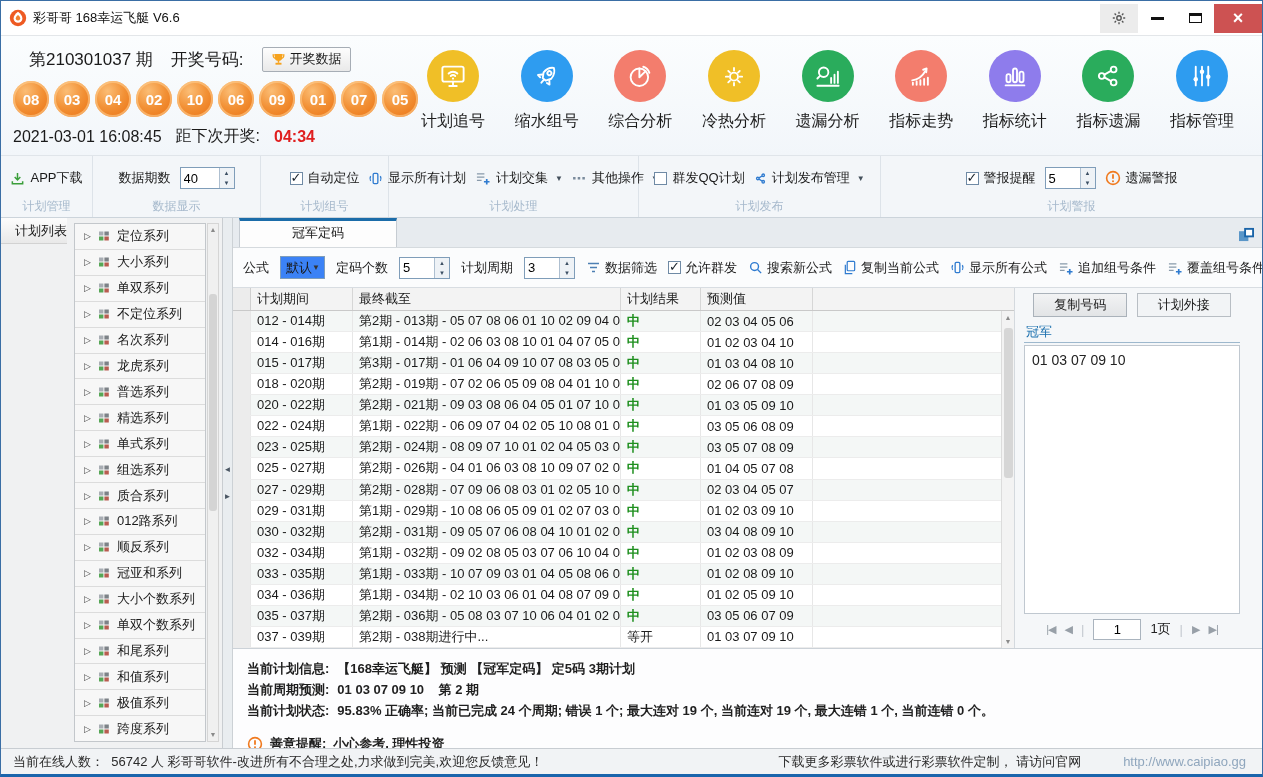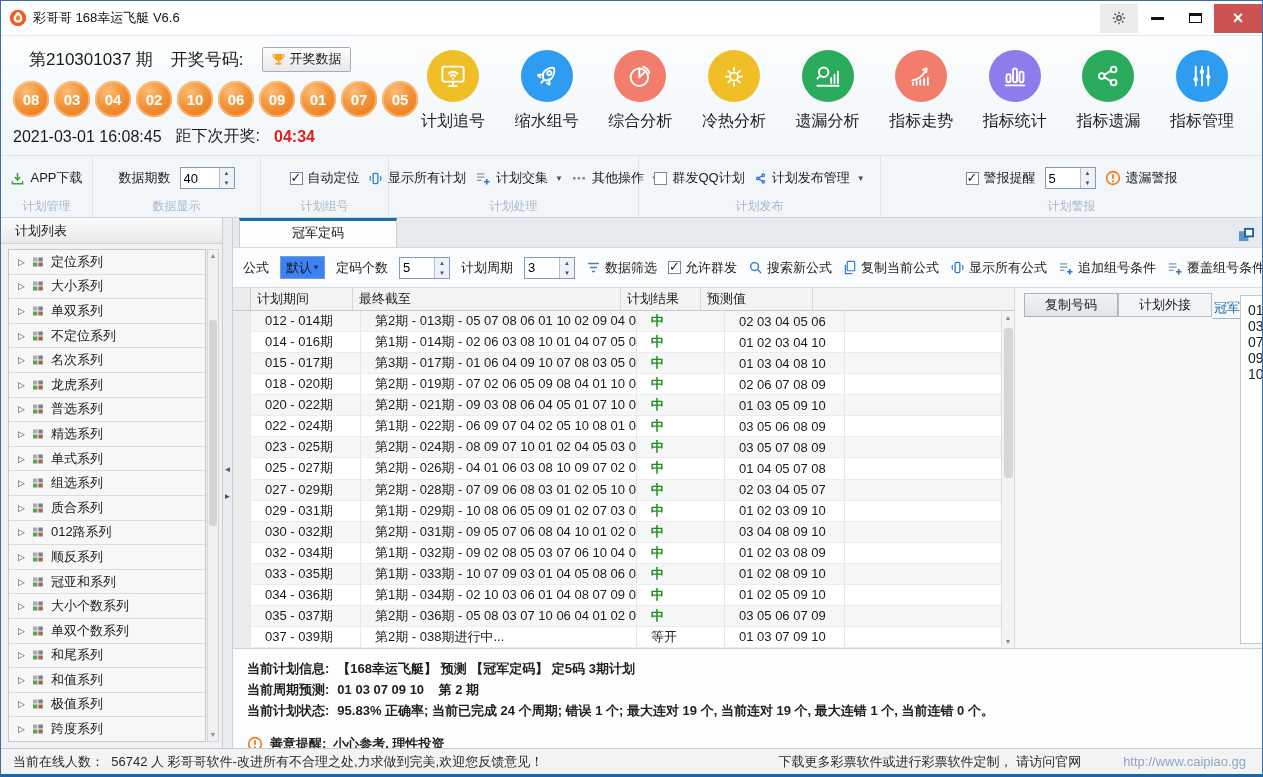--- a/index.html
+++ b/index.html
@@ -56,7 +56,7 @@
   .tlabel{font-size:13px;white-space:nowrap;}
   
   .main{flex:1;display:flex;min-height:0;background:#eef1f4;}
-  .sidebar{width:222px;flex:none;display:flex;flex-direction:column;background:#f0f1f2;border-right:1px solid #c9cdd1;}
+  .sidebar{width:222px;flex:none;display:flex;flex-direction:row;background:#f0f1f2;border-right:1px solid #c9cdd1;}
   .sidebar-title{height:26px;line-height:25px;padding-left:14px;font-size:13px;background:linear-gradient(#fcfcfc,#e9e9e9);border-bottom:1px solid #d2d2d2;flex:none;}
   .side-list-wrap{flex:1;margin:5px 3px 6px 7px;position:relative;min-height:0;}
   .side-list{position:absolute;inset:0 13px 0 0;border:1px solid #c3c7cb;background:#fafafa;display:flex;flex-direction:column;}

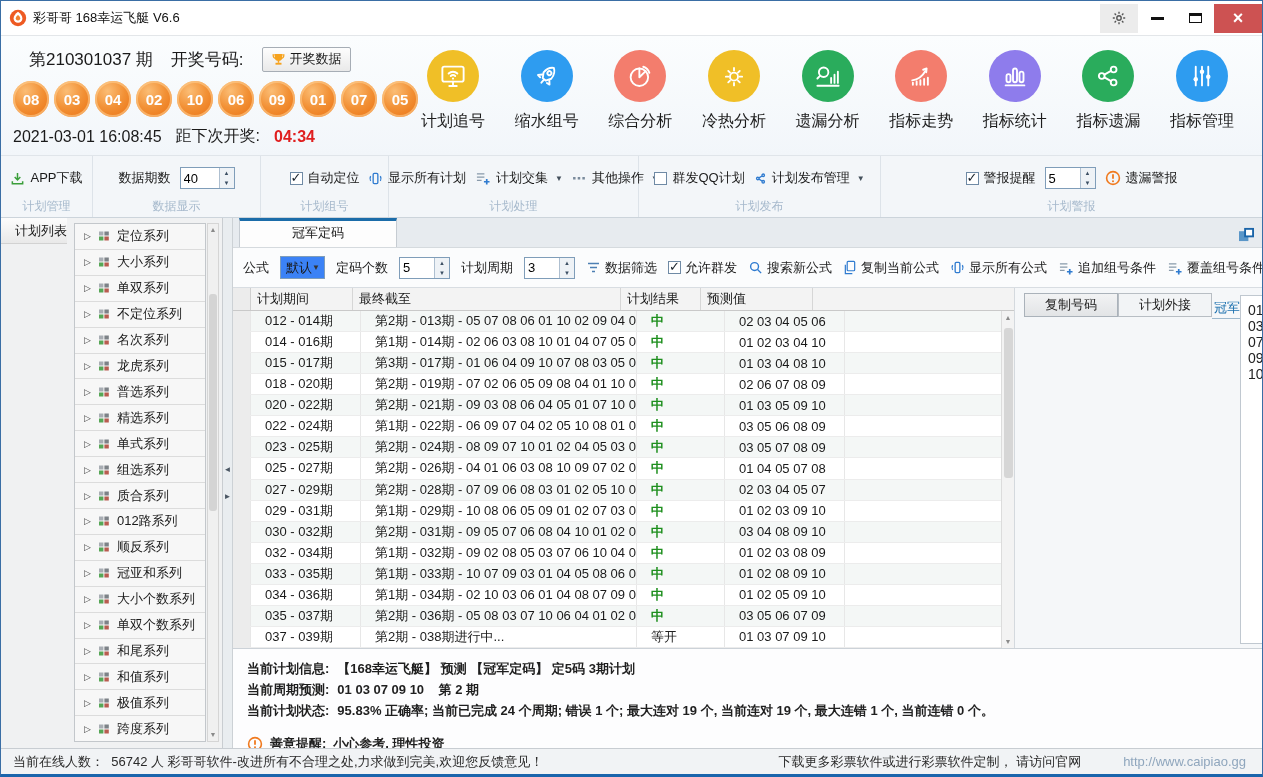--- a/index.html
+++ b/index.html
@@ -101,7 +101,7 @@
   .vthumb{width:9px;background:#d6d6d6;border-radius:3px;margin:4px 0 auto;height:150px;flex:none;}
   .vscroll .arr.bottom{margin-top:auto;}
   
-  .rightpanel{width:247px;flex:none;background:#f5f7f9;display:flex;padding:5px 22px 4px 9px;min-height:0;}
+  .rightpanel{width:247px;flex:none;background:#f5f7f9;display:flex;flex-direction:column;padding:5px 22px 4px 9px;min-height:0;}
   .rp-buttons{display:flex;justify-content:space-evenly;flex:none;}
   .rp-btn{width:94px;height:24px;font-size:13px;text-align:center;line-height:22px;border:1px solid #aab2ba;background:linear-gradient(#f2f3f4,#e2e4e6);cursor:pointer;}
   .rp-btn.alt{background:#f2f4f6;border-color:#b8bec4;}

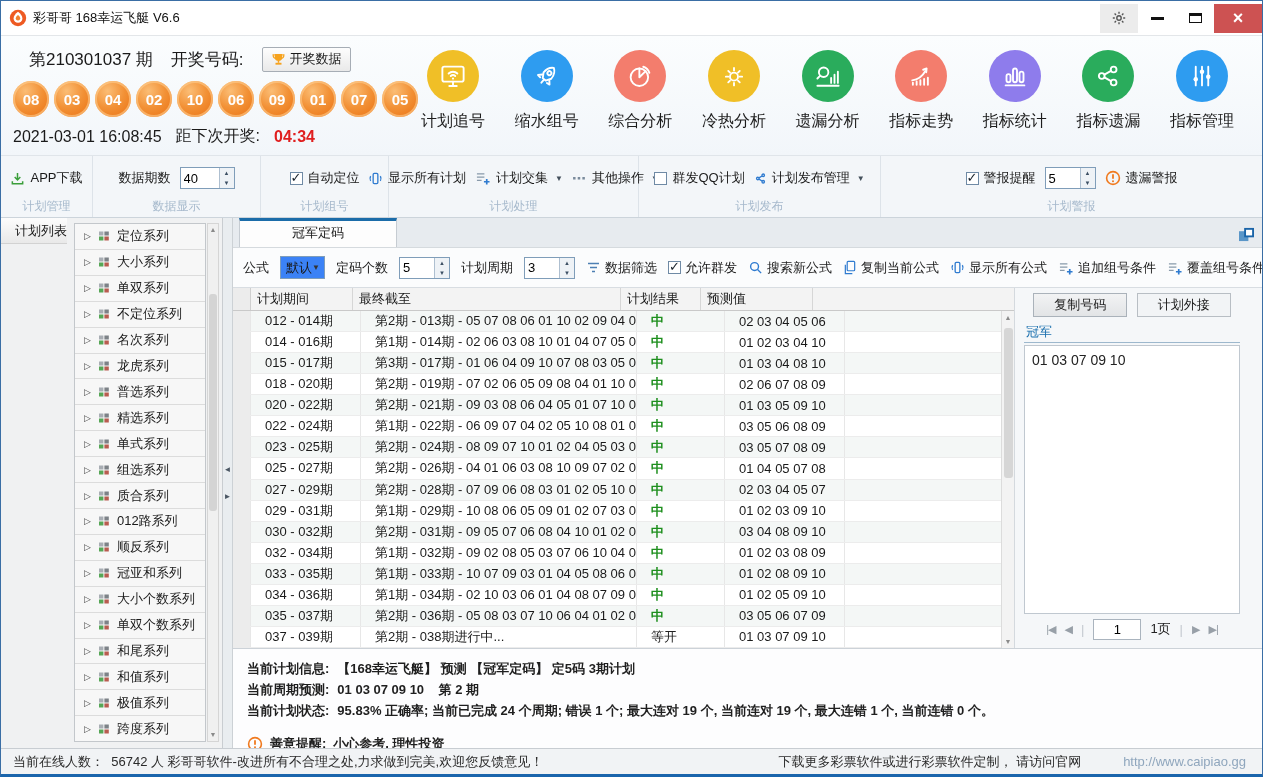--- a/index.html
+++ b/index.html
@@ -91,7 +91,7 @@
   .tc.c4{width:112px;}
   .tc.c5{flex:1;border-right:none !important;}
   .tbody{flex:1;display:flex;flex-direction:column;margin-right:13px;min-height:0;}
-  .trow{flex:1;display:flex;align-items:center;font-size:13px;border-bottom:1px solid #ececec;background:#fff;cursor:default;gap:8px;}
+  .trow{flex:1;display:flex;align-items:center;font-size:13px;border-bottom:1px solid #ececec;background:#fff;cursor:default;}
   .trow:nth-child(odd){background:#f4f7f6;}
   .trow .tc{border-right:1px solid #e7e7e7;align-self:stretch;display:flex;align-items:center;}
   .res.hit{color:#1e8f1e;font-weight:bold;}

